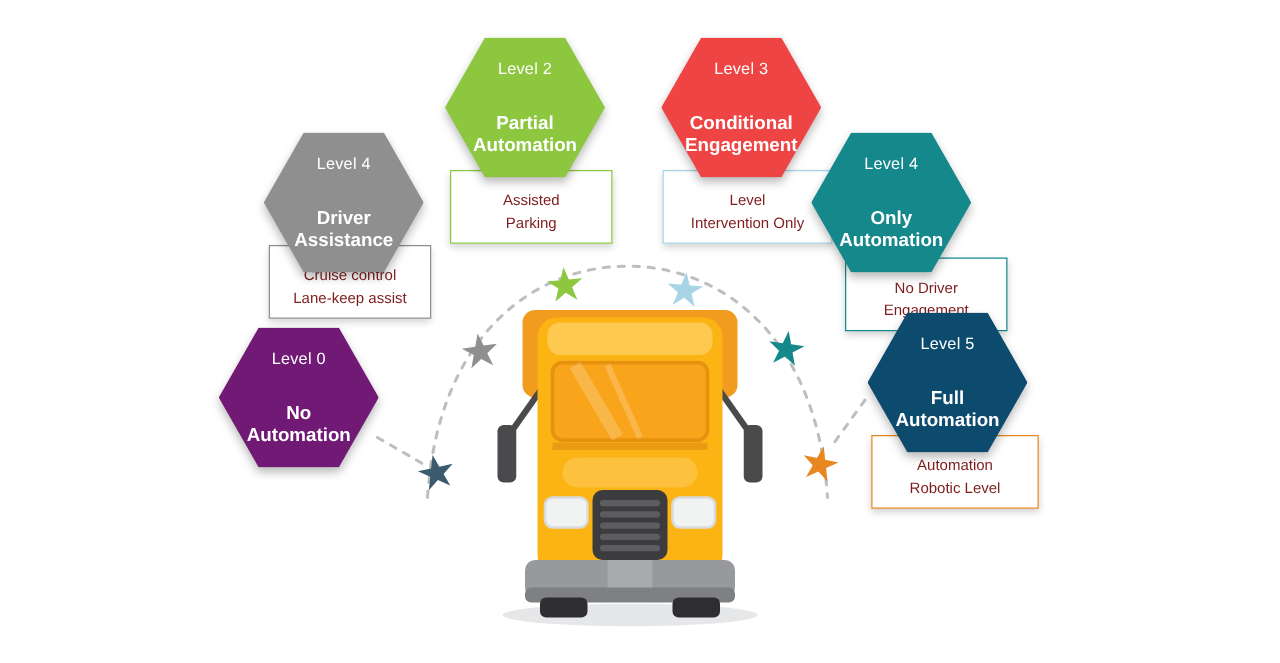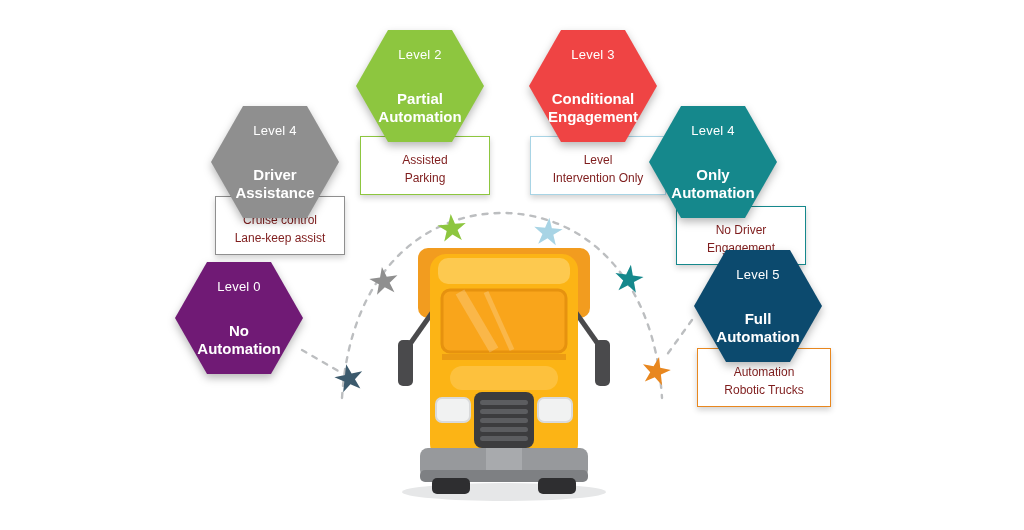--- a/index.html
+++ b/index.html
@@ -61,7 +61,7 @@
   </div>
   <div class="note" style="left: 697px; top: 348px; width: 124px; border-color: rgb(232, 135, 31);">
     <div>Automation</div>
-    <div>Robotic Trucks</div>
+    <div>Robotic Level</div>
   </div>
 
   <div class="hexwrap" style="left:175px;top:262px">

